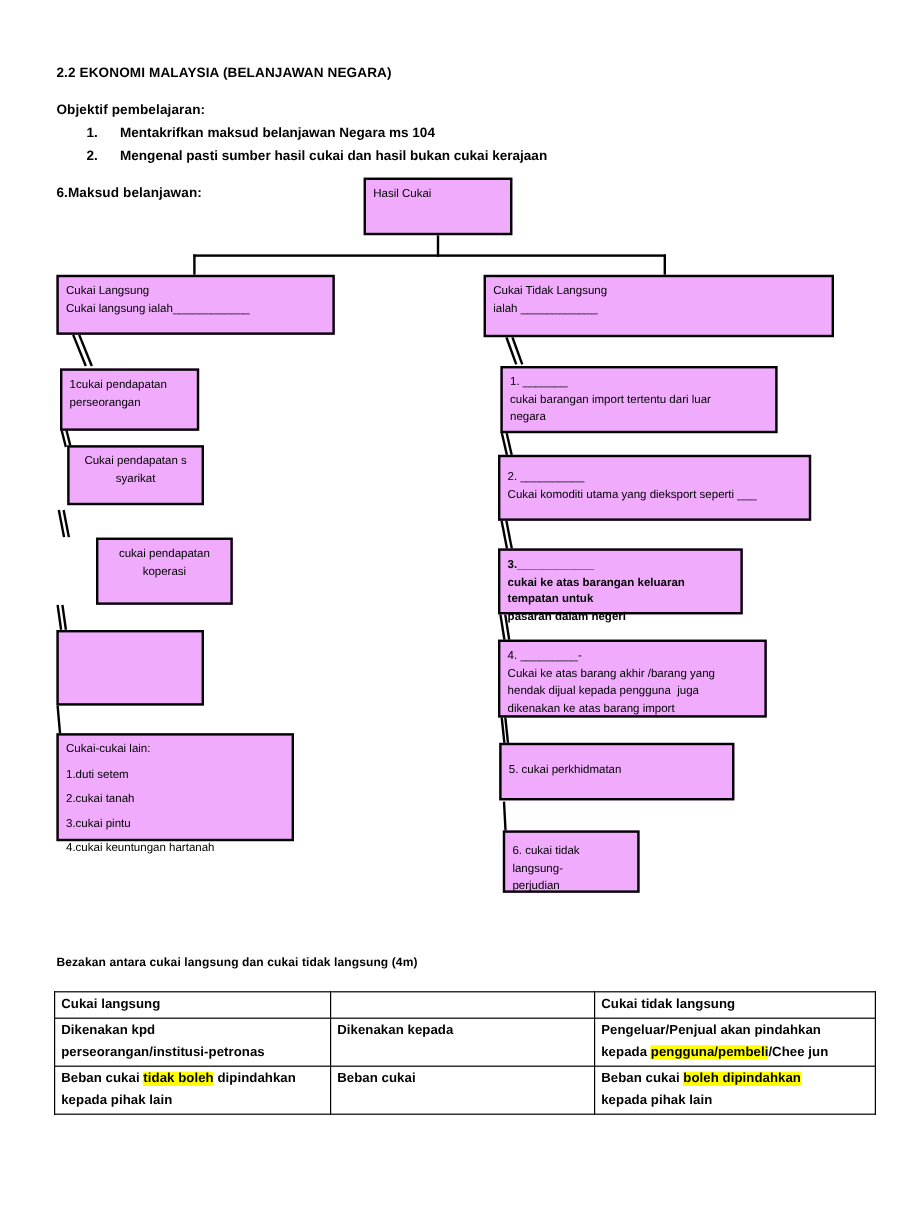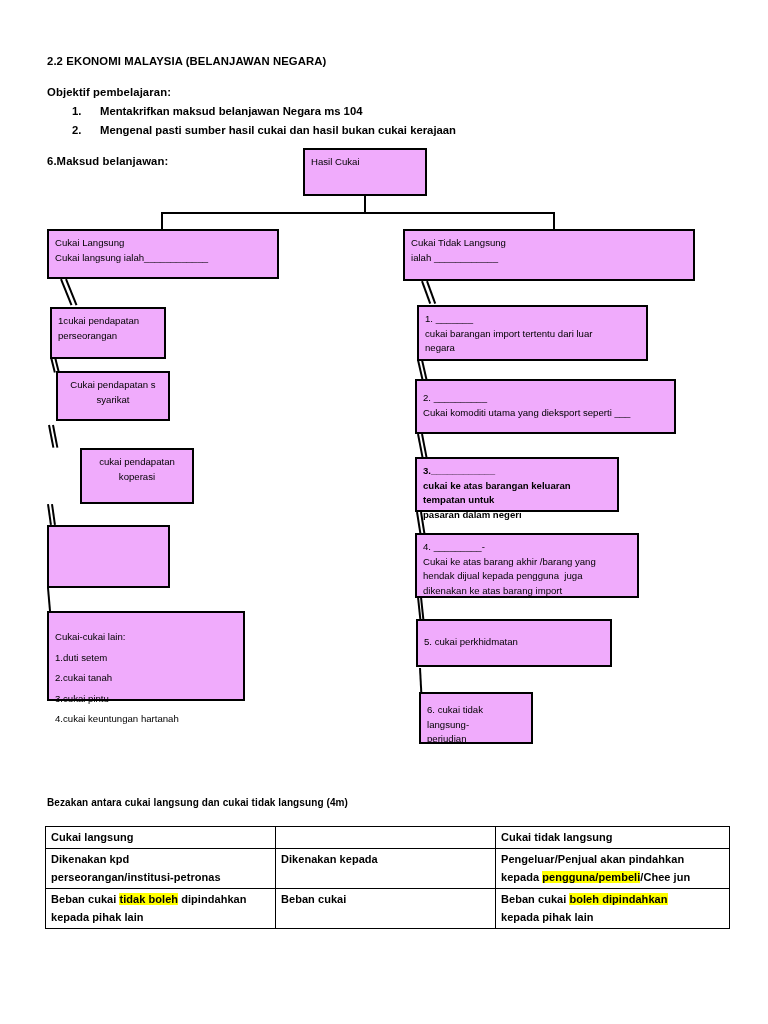--- a/index.html
+++ b/index.html
@@ -200,7 +200,7 @@
     <span class="txt"></span>
   </div>
 
-  <div class="node" style="left:47px; top:611px; width:198px; height:90px; line-height:20.5px; padding-top:14px;">
+  <div class="node" style="left:47px; top:611px; width:198px; height:90px; line-height:20.5px; padding-top:2px;">
     <span class="txt">Cukai-cukai lain:</span>
     <span class="txt">1.duti setem</span>
     <span class="txt">2.cukai tanah</span>

